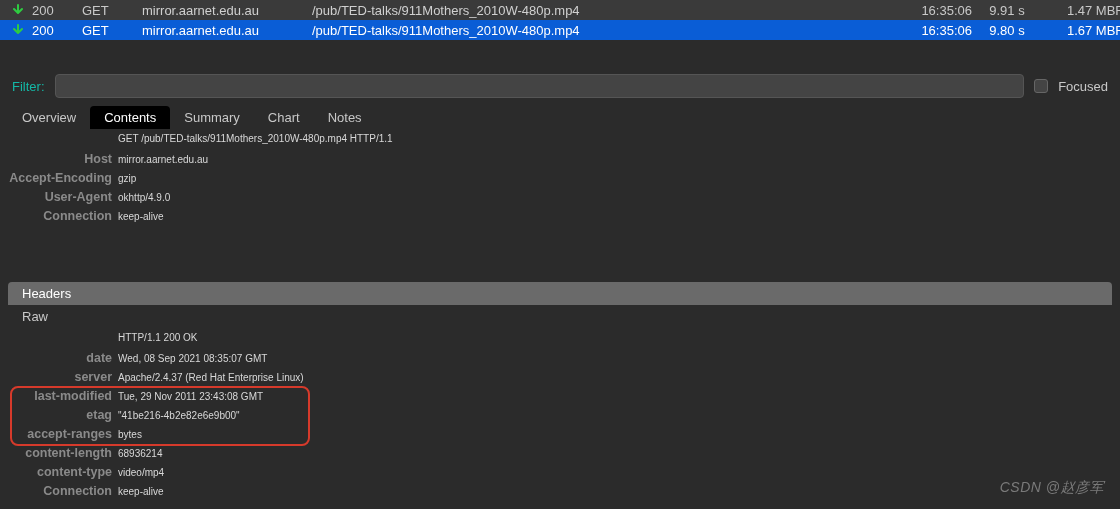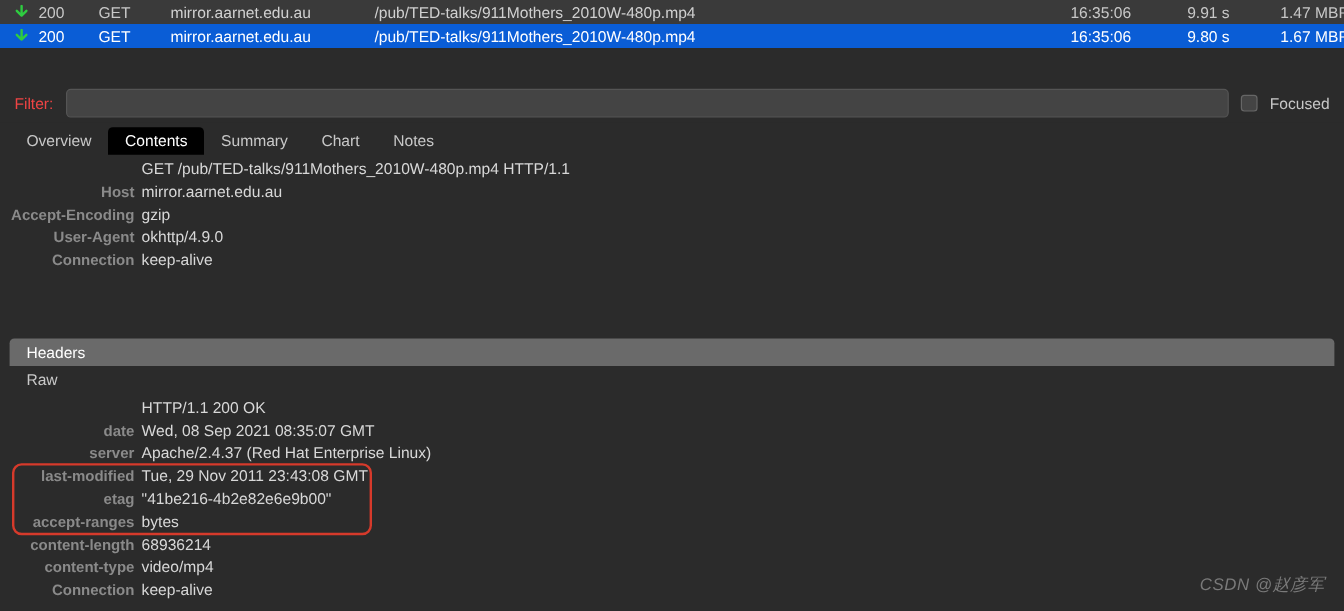--- a/index.html
+++ b/index.html
@@ -16,7 +16,7 @@
 .c-method { width: 60px; flex-shrink: 0; }
 .c-host { width: 170px; flex-shrink: 0; }
 .c-path { width: 580px; flex-shrink: 0; }
-.c-time { width: 80px; flex-shrink: 0; }
+.c-time { width: 80px; text-align: right; flex-shrink: 0; }
 .c-dur { width: 70px; text-align: center; flex-shrink: 0; }
 .c-size { width: 90px; text-align: right; flex-shrink: 0; margin-left: auto; }
 .row.normal .c-host, .row.normal .c-path { color: #d0d0d0; }

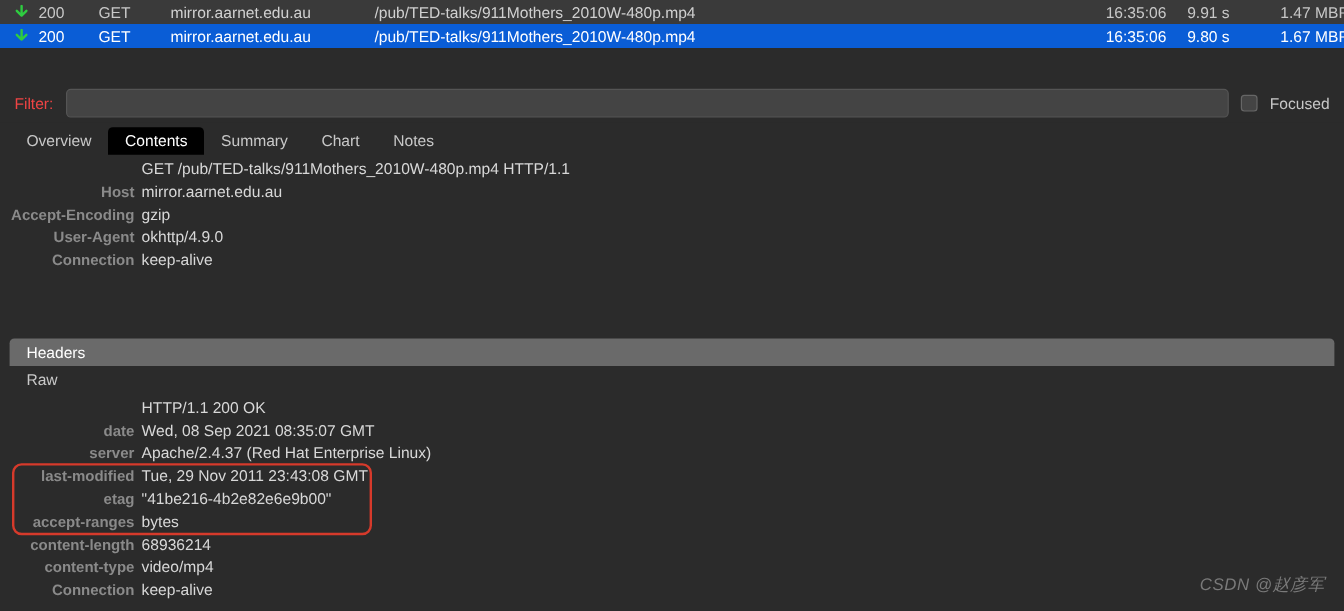--- a/index.html
+++ b/index.html
@@ -24,7 +24,7 @@
 .gap { height: 30px; background: #2b2b2b; }
 
 .filter-bar { display: flex; align-items: center; padding: 4px 12px; gap: 10px; background: #2b2b2b; }
-.filter-label { color: #ef4444; font-size: 13px; }
+.filter-label { color: #14b8a6; font-size: 13px; }
 .filter-input { flex: 1; height: 24px; background: #444; border: 1px solid #555; border-radius: 4px; color: #ccc; padding: 0 8px; font-size: 13px; }
 .focused-check { width: 14px; height: 14px; background: #444; border: 1px solid #666; border-radius: 3px; }
 .focused-label { color: #c8c8c8; }

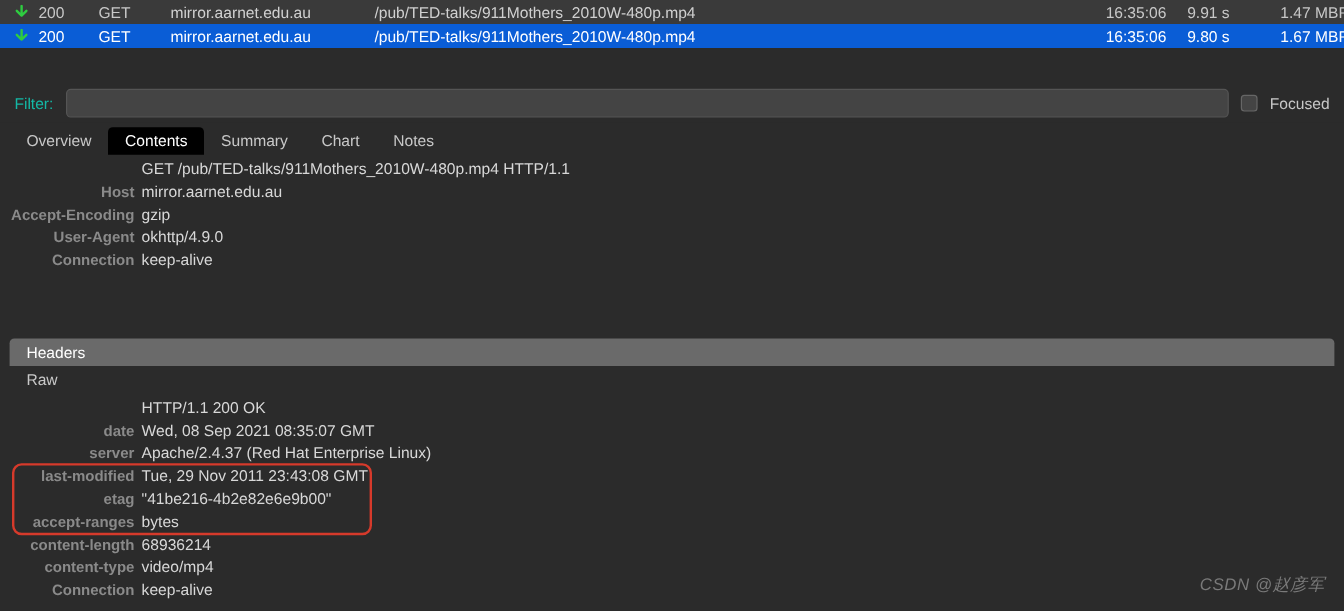--- a/index.html
+++ b/index.html
@@ -36,7 +36,7 @@
 .kv-panel { padding: 4px 0 4px 0; }
 .kv-row { display: flex; align-items: baseline; min-height: 19px; }
 .kv-key { width: 118px; text-align: right; padding-right: 6px; color: #8a8a8a; font-weight: 600; font-size: 12.5px; flex-shrink: 0; }
-.kv-val { color: #d8d8d8; font-size: 13px; }
+.kv-val { color: #d8d8d8; font-size: 10px; }
 
 .subtabs { display: flex; gap: 0; padding: 0 8px; margin-top: 50px; flex-direction: column; }
 .subtab { padding: 4px 14px; color: #c8c8c8; cursor: pointer; font-size: 13px; }

